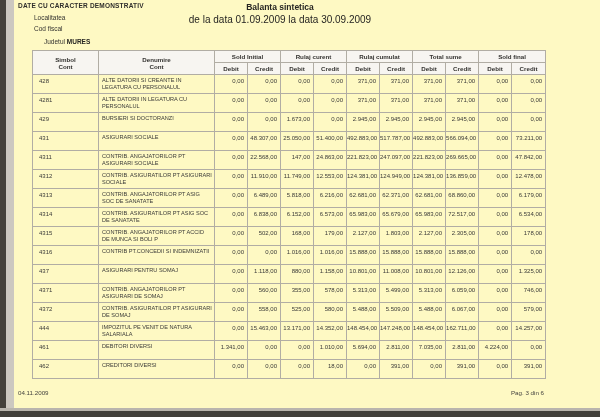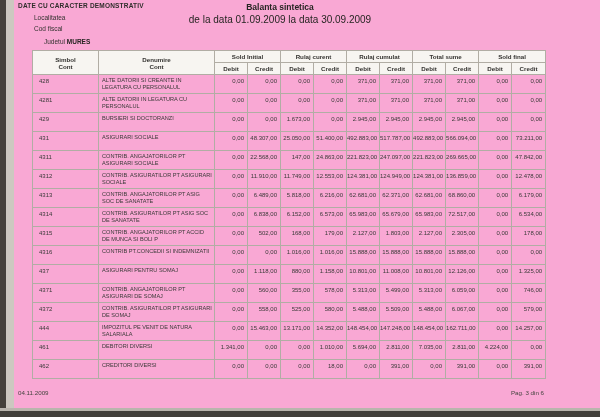--- a/index.html
+++ b/index.html
@@ -5,7 +5,7 @@
   html,body{margin:0;padding:0;}
   .page{
     position:relative;width:600px;height:417px;overflow:hidden;
-    background:#f9a8d4;
+    background:#fef9c3;
     font-family:"Liberation Sans",sans-serif;
     color:#3a3a38;
   }

